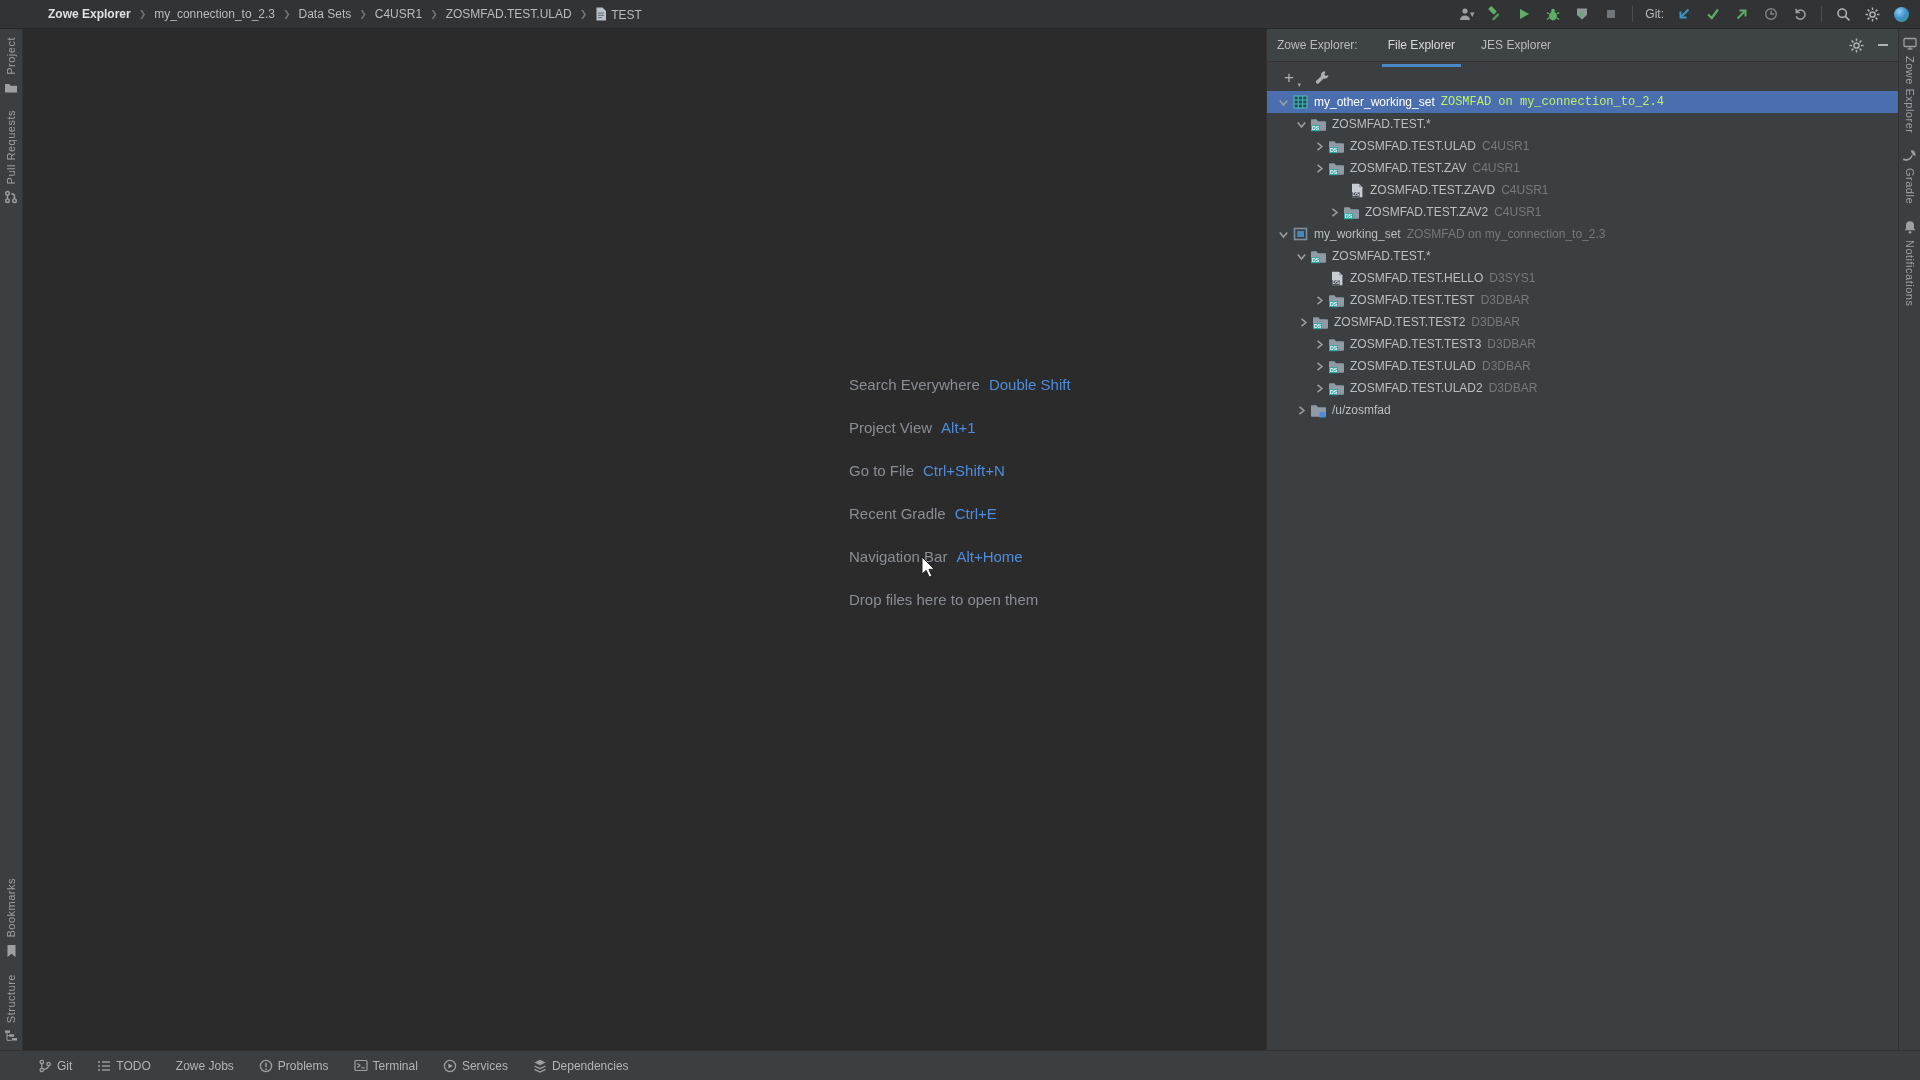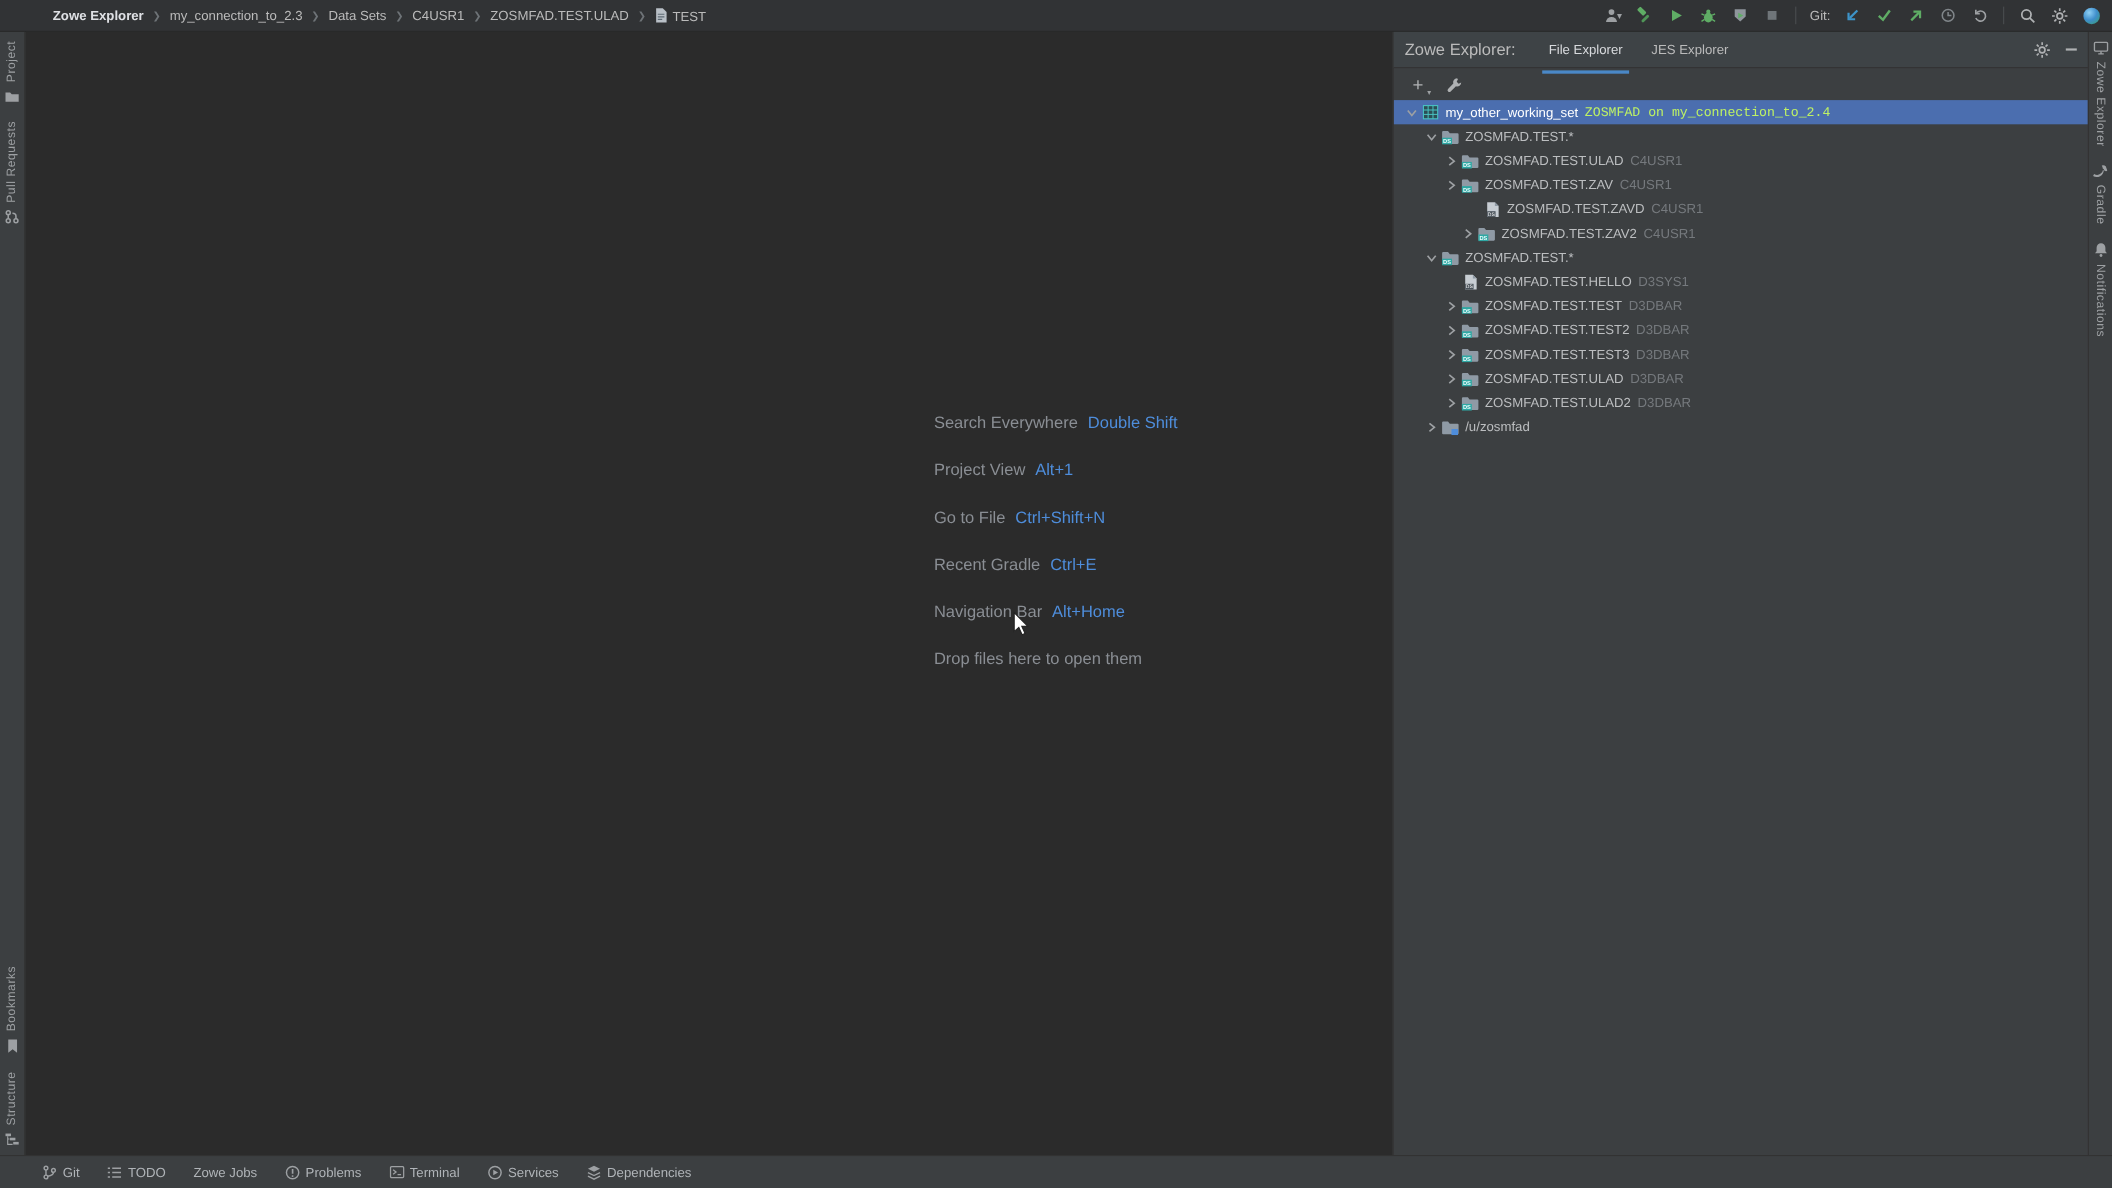--- a/index.html
+++ b/index.html
@@ -36,7 +36,7 @@
   
   #tool-window{position:absolute;left:1266px;top:29px;width:633px;bottom:30px;background:#3c3f41;border-left:1px solid #323232;}
   #tw-header{height:32px;display:flex;align-items:center;background:#3e4346;border-bottom:1px solid #323232;padding-left:10px;}
-  #tw-title{font-size:15px;color:#bbbbbb;margin-right:24px;}
+  #tw-title{font-size:12px;color:#bbbbbb;margin-right:24px;}
   .tw-tab{height:44px;display:flex;align-items:center;padding:0 6px;margin-right:14px;font-size:12px;color:#bbbbbb;box-sizing:border-box;border-bottom:3px solid transparent;border-top:3px solid transparent;}
   .tw-tab.sel{color:#d8dadd;border-bottom-color:#4a88c7;}
   #tw-header-actions{margin-left:auto;display:flex;align-items:center;gap:14px;margin-right:12px;}

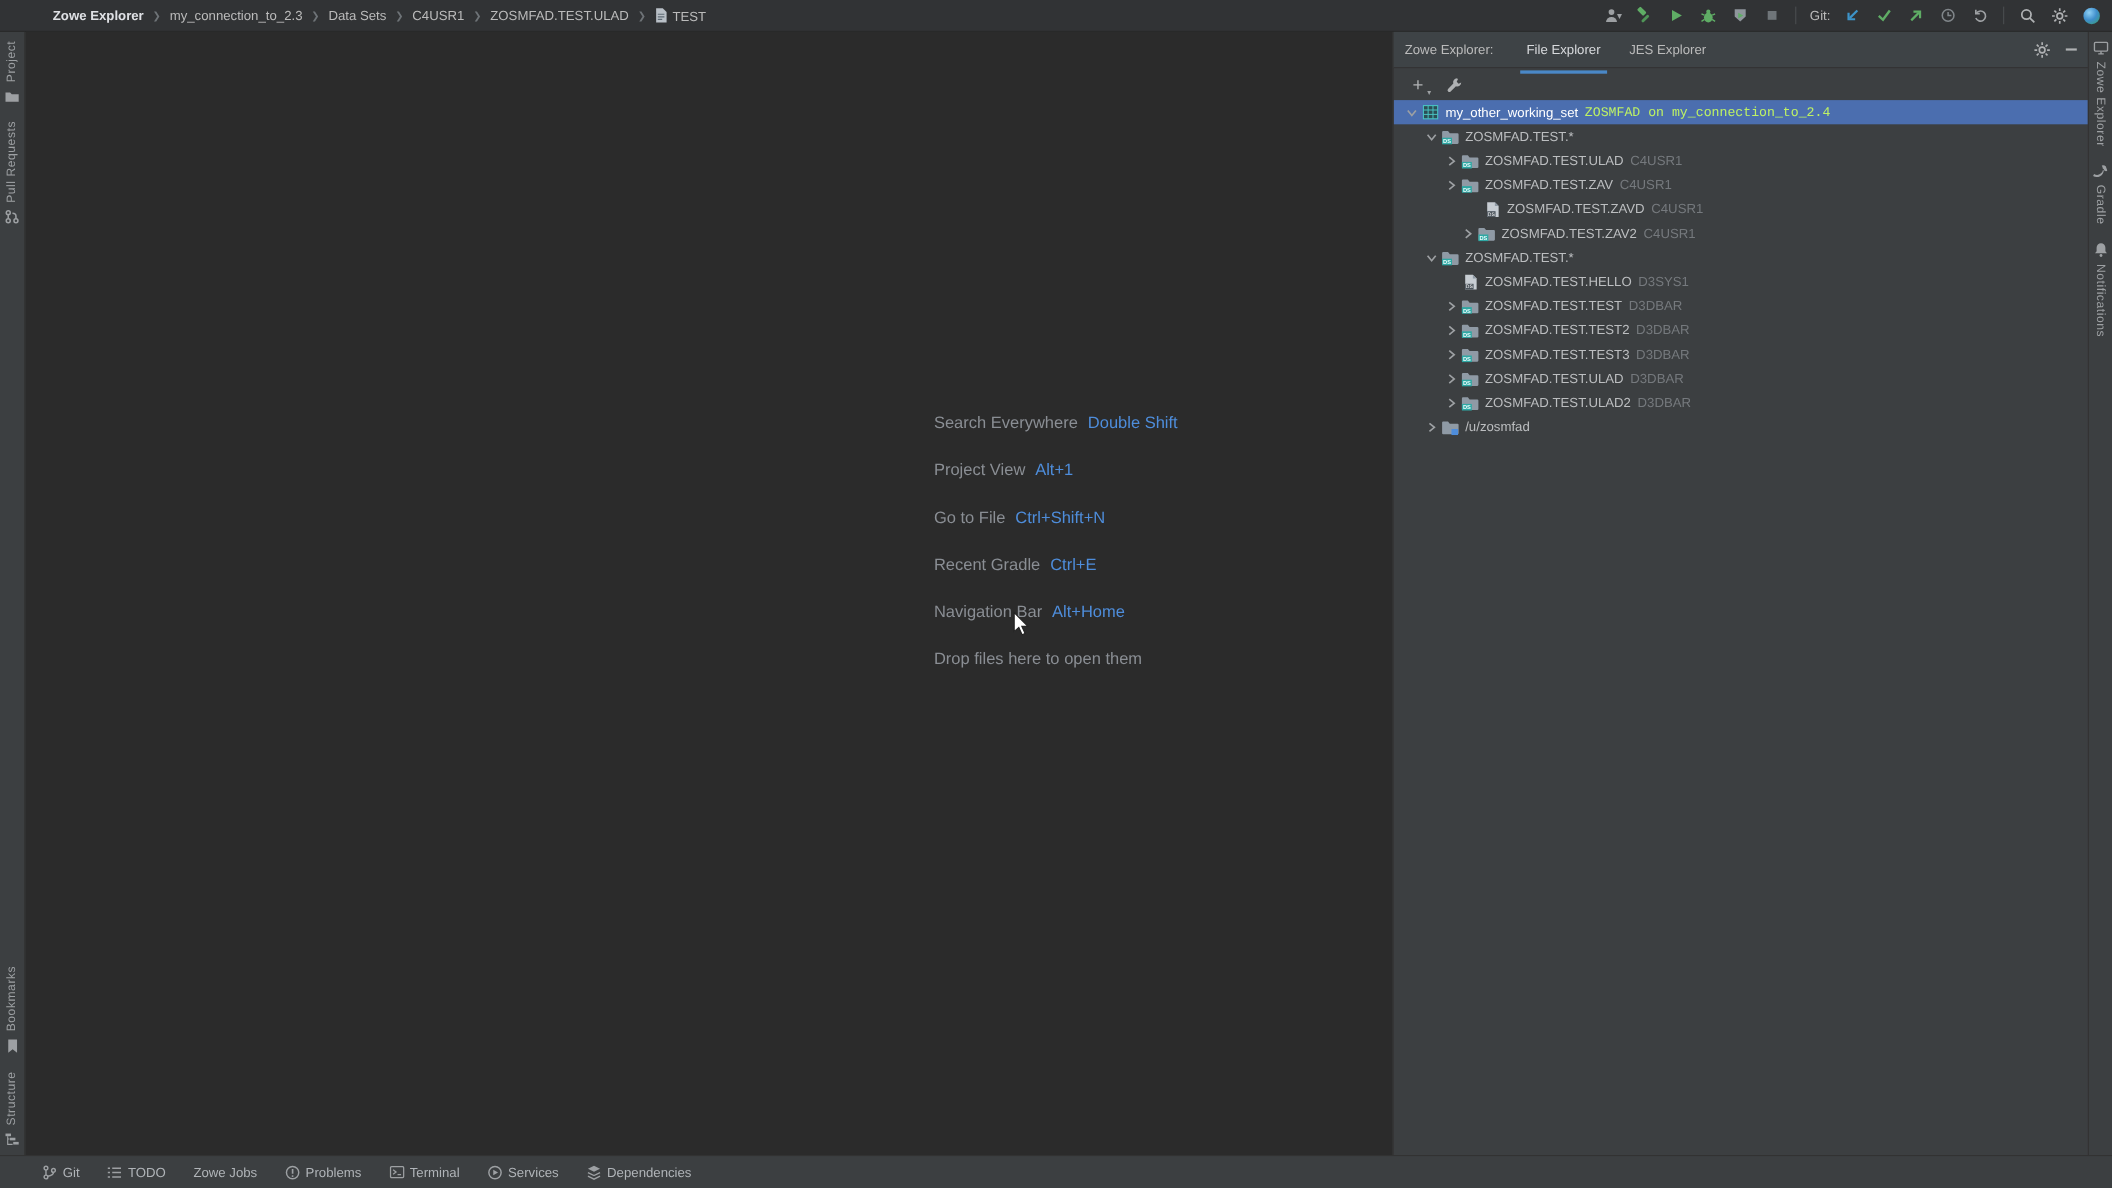--- a/index.html
+++ b/index.html
@@ -410,6 +410,21 @@
           <span>ZOSMFAD.TEST.ZAV2</span>
           <span class="tree-suffix">C4USR1</span>
         </div>
+        <div class="tree-row" style="padding-left: 8px;">
+          <span class="tree-chevron">
+            <svg width="11" height="11" viewBox="0 0 11 11" style="transform:rotate(90deg)">
+              <path d="M3.5,1.8 L8,5.5 L3.5,9.2" stroke="#9da0a3" stroke-width="1.5" fill="none"></path>
+            </svg>
+          </span>
+          <span class="tree-ico">
+            <svg width="15" height="14" viewBox="0 0 15 14">
+              <rect x="1.5" y="1.5" width="12" height="11" fill="none" stroke="#7d8e9e" stroke-width="1.6"></rect>
+              <rect x="4.2" y="4" width="6.8" height="6" fill="#4787b5"></rect>
+            </svg>
+          </span>
+          <span>my_working_set</span>
+          <span class="tree-suffix">ZOSMFAD on my_connection_to_2.3</span>
+        </div>
         <div class="tree-row" style="padding-left: 26px;">
           <span class="tree-chevron">
             <svg width="11" height="11" viewBox="0 0 11 11" style="transform:rotate(90deg)">

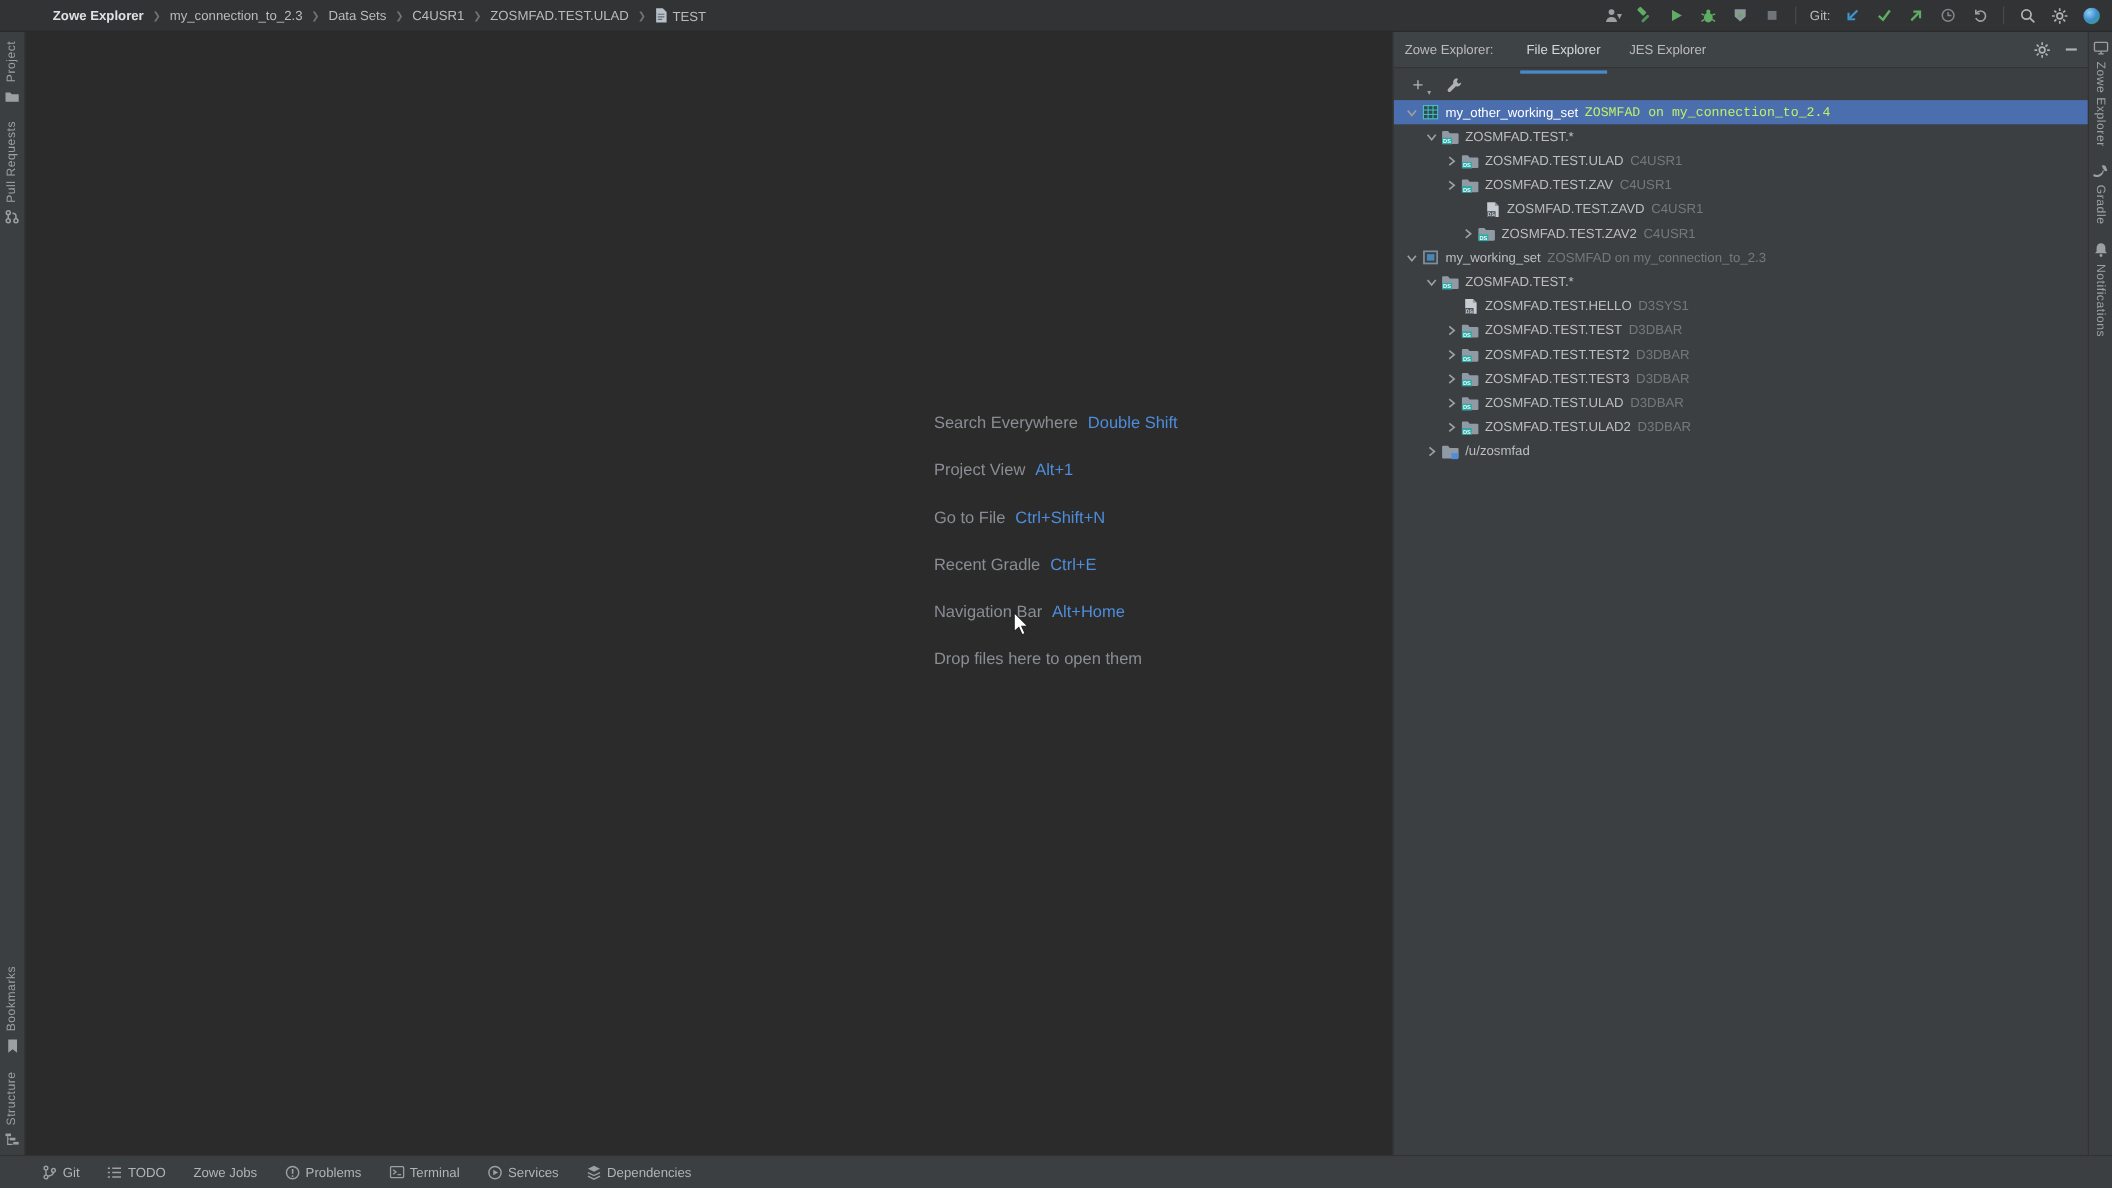--- a/index.html
+++ b/index.html
@@ -469,7 +469,7 @@
           <span>ZOSMFAD.TEST.TEST</span>
           <span class="tree-suffix">D3DBAR</span>
         </div>
-        <div class="tree-row" style="padding-left: 44px;">
+        <div class="tree-row" style="padding-left: 28px;">
           <span class="tree-chevron">
             <svg width="11" height="11" viewBox="0 0 11 11">
               <path d="M3.5,1.8 L8,5.5 L3.5,9.2" stroke="#9da0a3" stroke-width="1.5" fill="none"></path>

